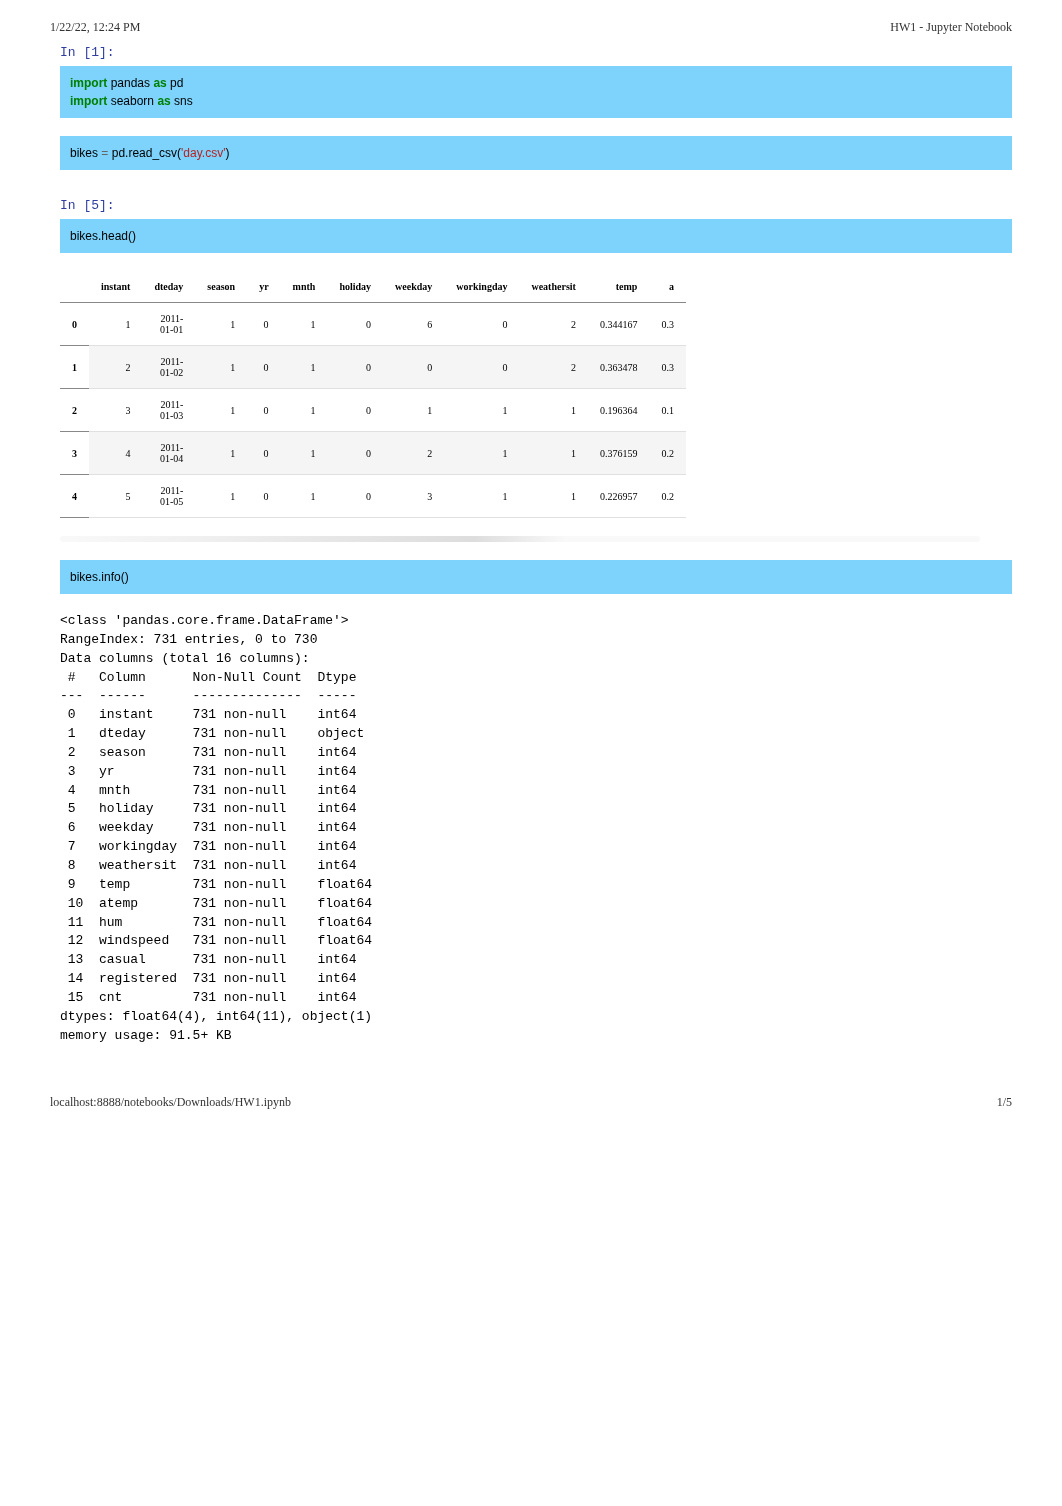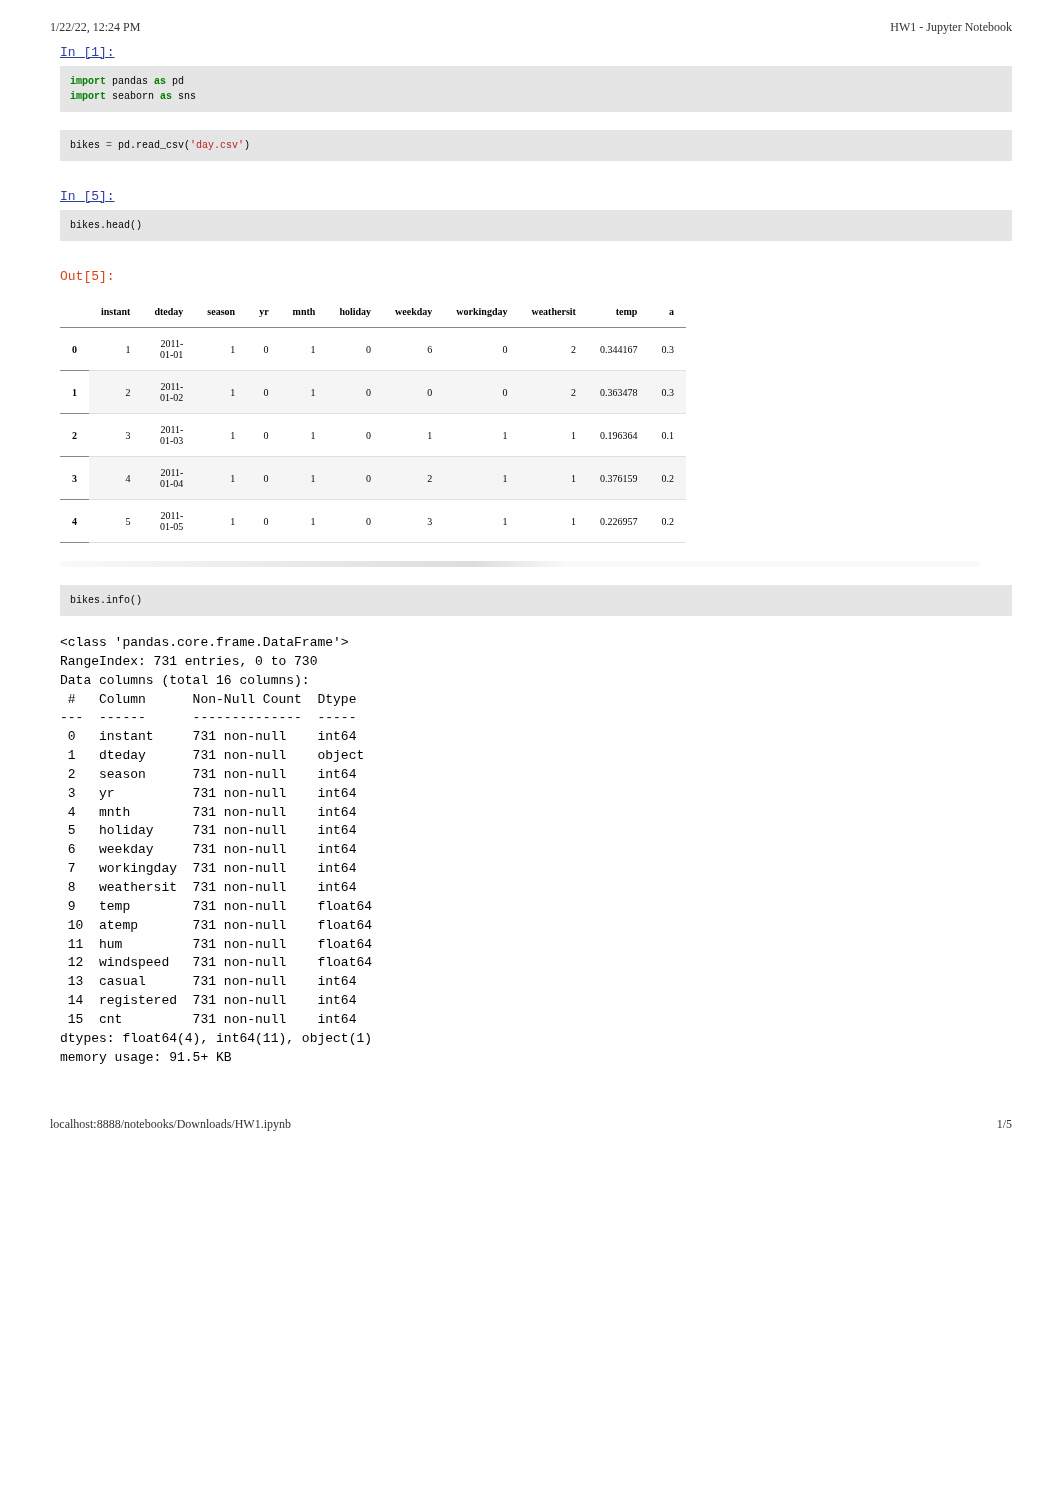--- a/index.html
+++ b/index.html
@@ -28,7 +28,6 @@
     font-family: Menlo, Monaco, 'Courier New', monospace;
     font-size: 13px;
     padding: 10px 0 6px 0;
-    text-decoration: underline;
   }
   .prompt-out {
     color: #D84315;

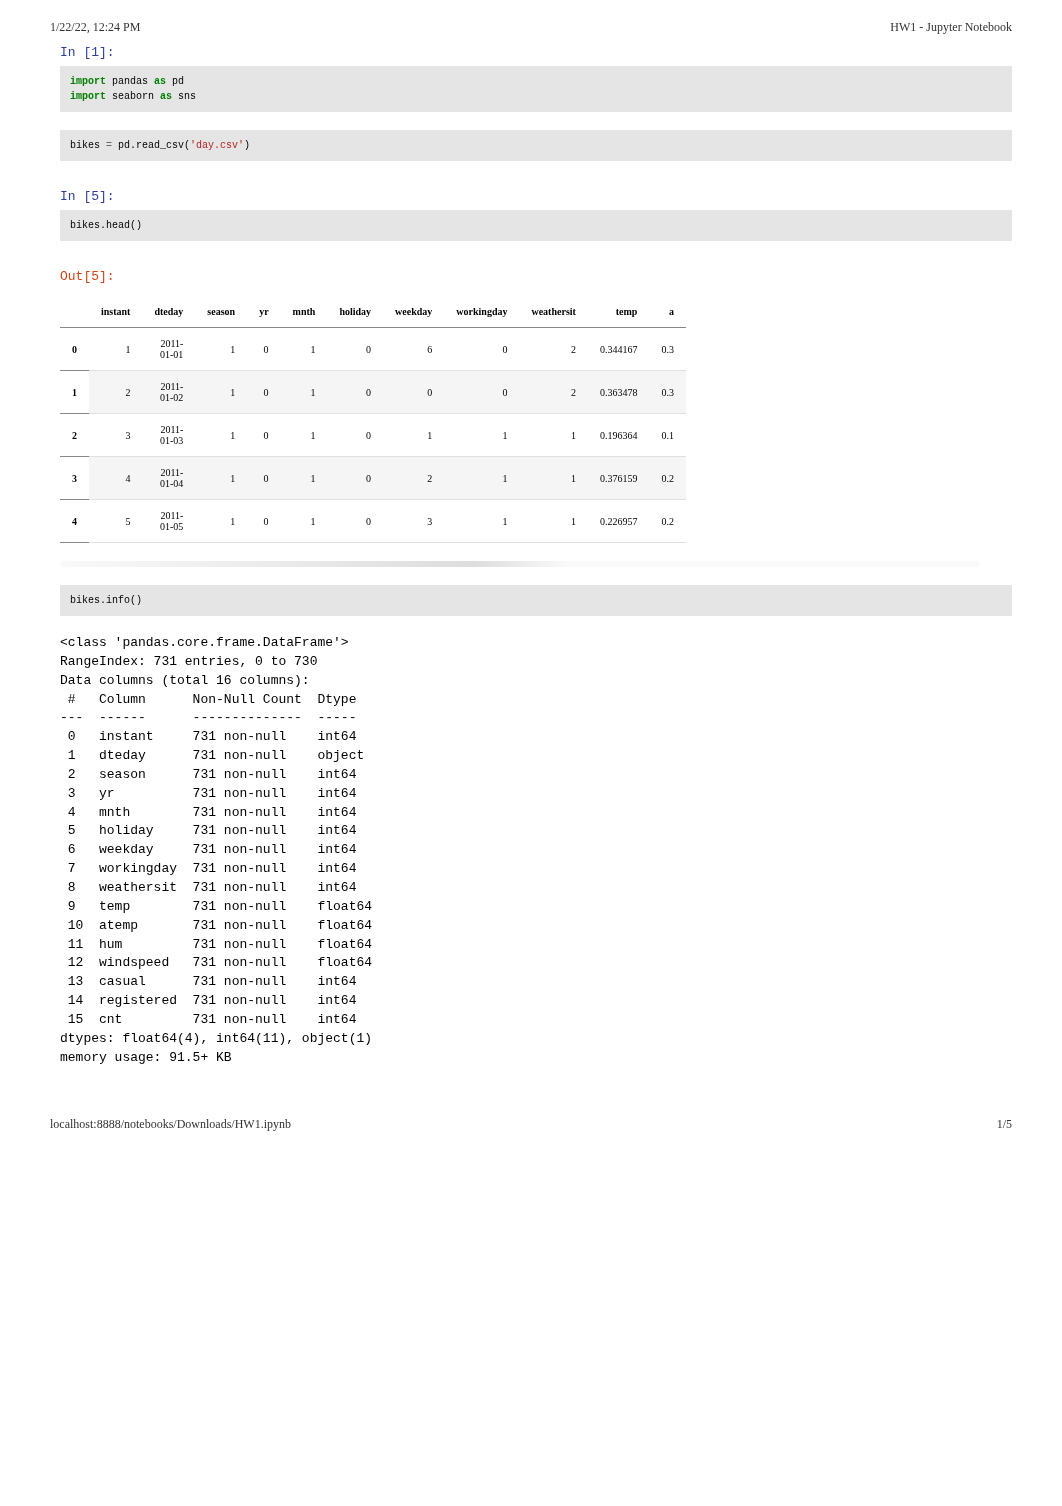--- a/index.html
+++ b/index.html
@@ -36,10 +36,10 @@
     padding: 10px 0 6px 0;
   }
   .code-cell {
-    background: #e5e5e5;
+    background: #7dd3fc;
     padding: 8px 10px;
-    font-family: Liberation Mono, monospace;
-    font-size: 10px;
+    font-family: Liberation Sans, sans-serif;
+    font-size: 12px;
     line-height: 1.5;
     margin-bottom: 18px;
     white-space: pre;

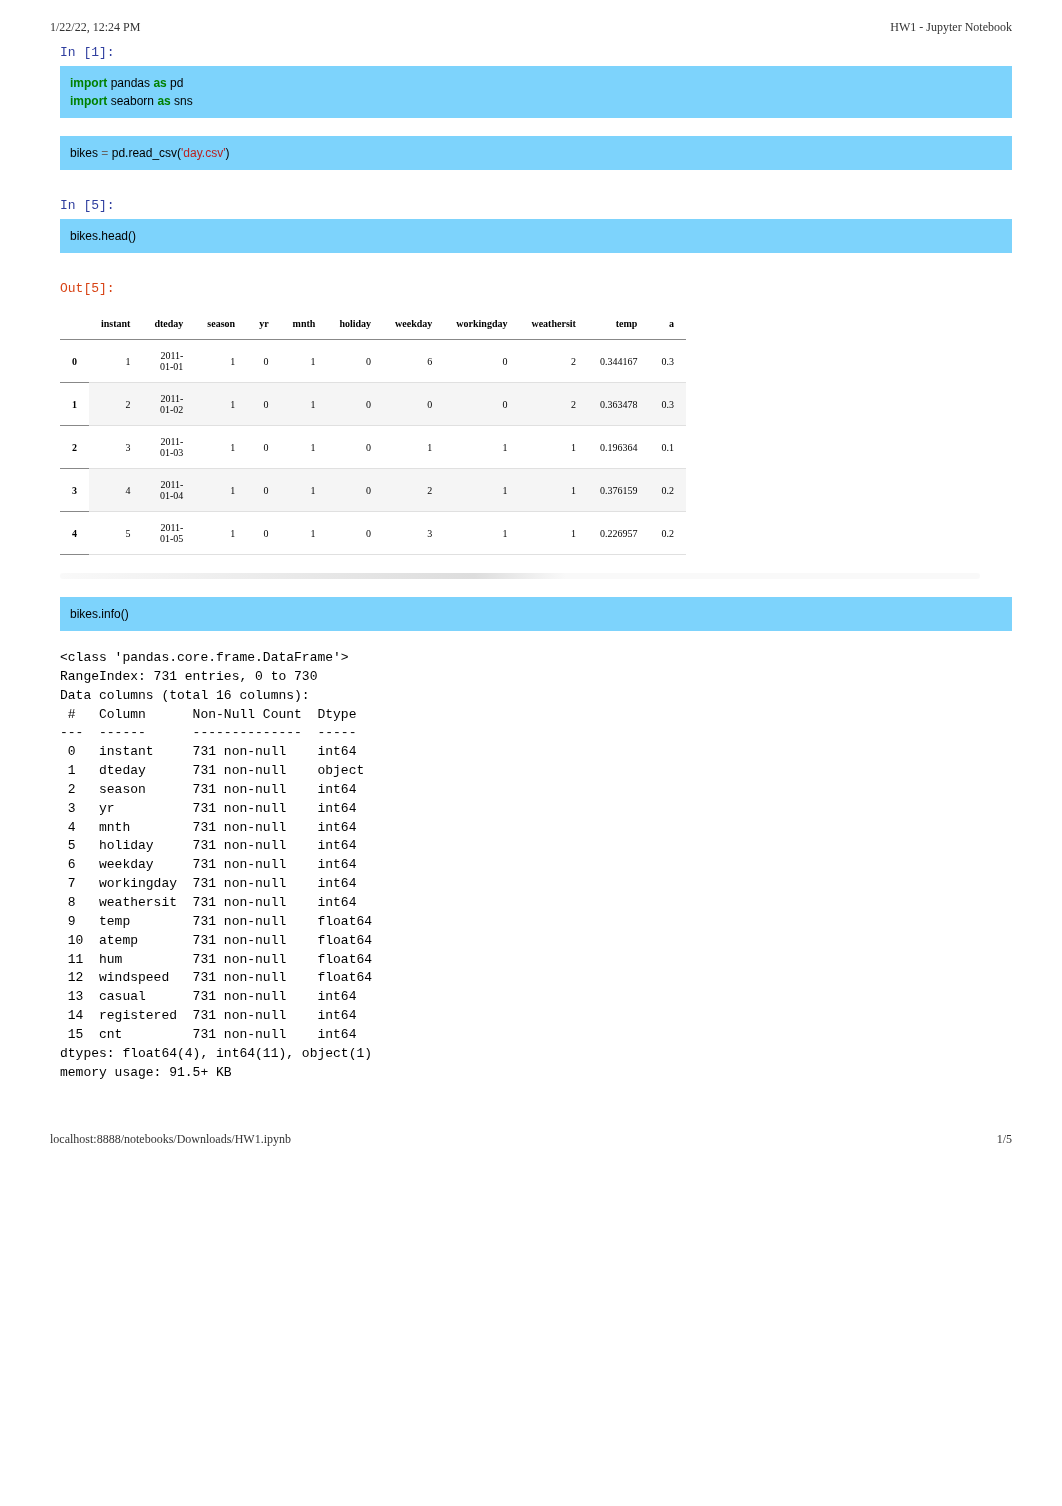--- a/index.html
+++ b/index.html
@@ -109,7 +109,6 @@
 
     <div class="prompt">In [5]:</div>
     <div class="code-cell"><span>bikes.head()</span></div>
-    <div class="prompt-out">Out[5]:</div>
     <table class="output-table">
       <thead>
           <tr id="table-head-row">

